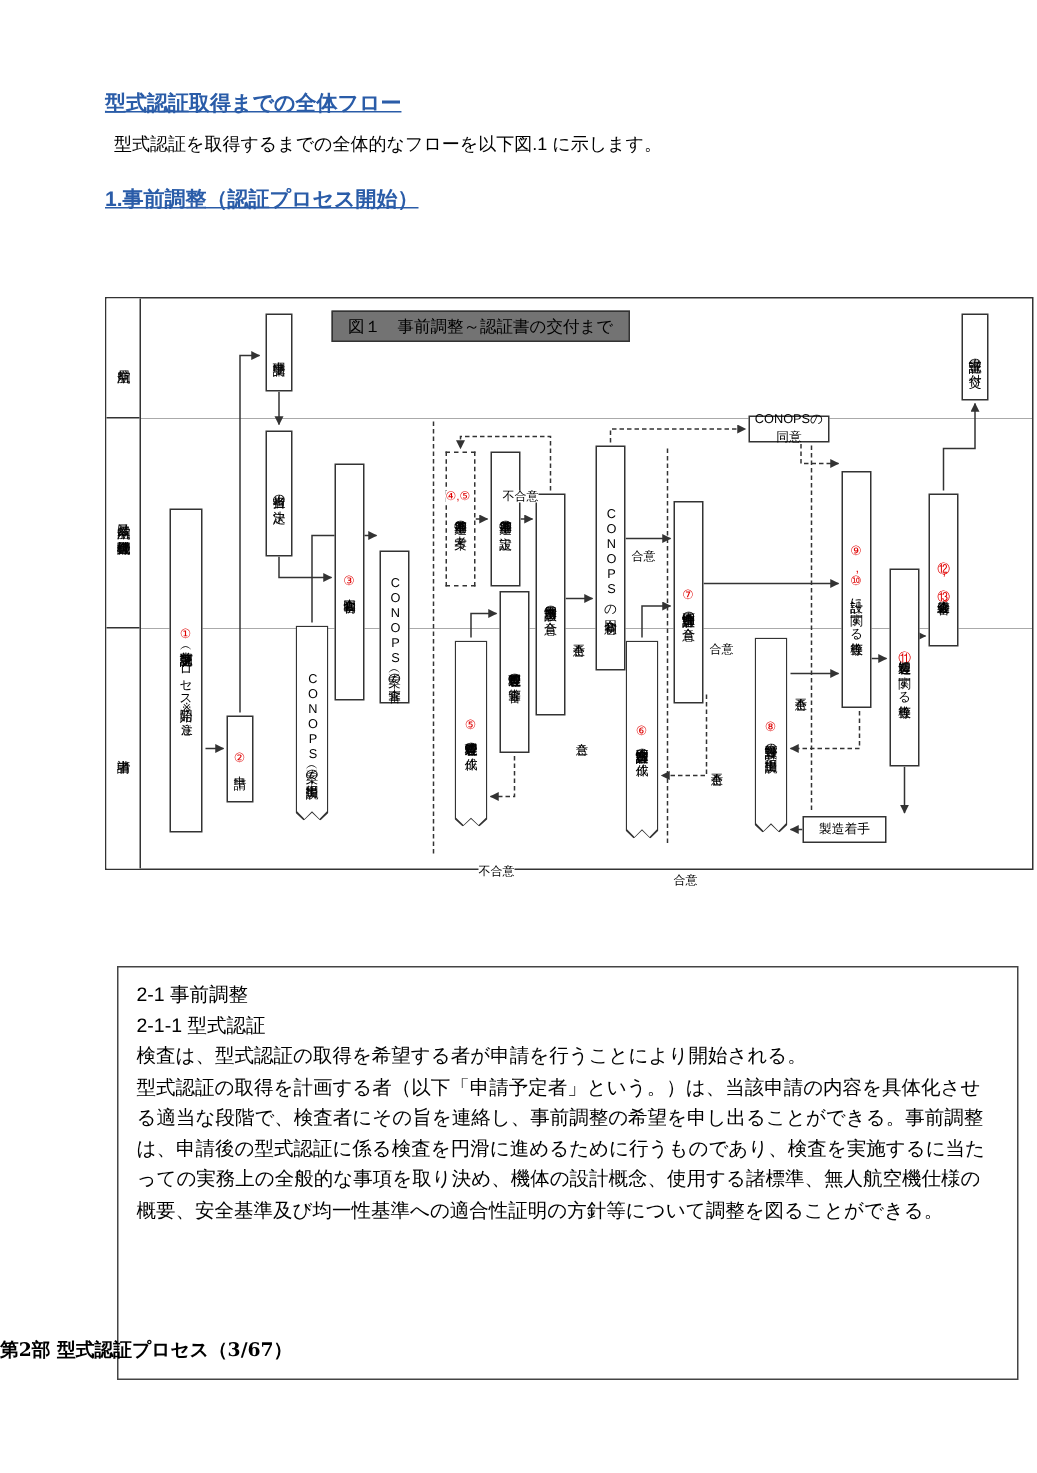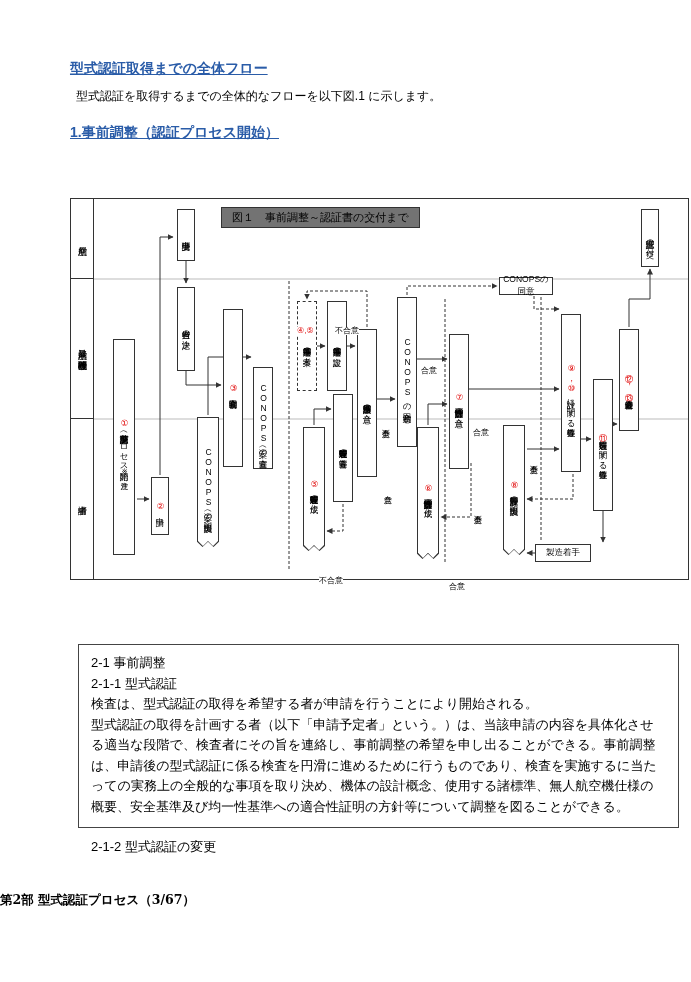--- a/index.html
+++ b/index.html
@@ -45,7 +45,7 @@
   .tag { position:absolute; z-index:3; font-size:8px; line-height:1; background:#fff;margin-top:44px; }
   .tag.v { writing-mode:vertical-rl; text-orientation:upright; }
 
-  #textbox { position:absolute; left:78px; top:644px; width:601px; height:184px; border:1px solid #444;
+  #textbox { position:absolute; left:78px; top:644px; width:601px; height:276px; border:1px solid #444;
     box-sizing:border-box; padding:8px 12px; font-size:13px; line-height:1.58; }
   #textbox .ln { margin:0; }
   #textbox .sp { height:20px; }

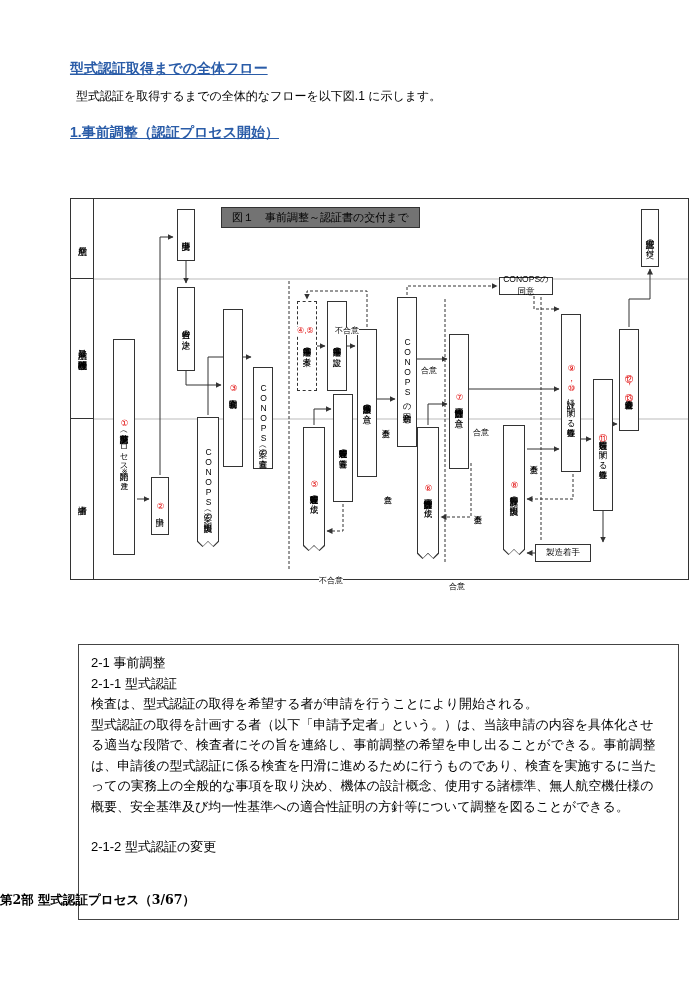--- a/index.html
+++ b/index.html
@@ -222,7 +222,6 @@
   <div class="ln">検査は、型式認証の取得を希望する者が申請を行うことにより開始される。</div>
   <div class="ln">型式認証の取得を計画する者（以下「申請予定者」という。）は、当該申請の内容を具体化させる適当な段階で、検査者にその旨を連絡し、事前調整の希望を申し出ることができる。事前調整は、申請後の型式認証に係る検査を円滑に進めるために行うものであり、検査を実施するに当たっての実務上の全般的な事項を取り決め、機体の設計概念、使用する諸標準、無人航空機仕様の概要、安全基準及び均一性基準への適合性証明の方針等について調整を図ることができる。</div>
   <div class="sp"></div>
-  <div class="ln">2-1-2 型式認証の変更</div>
 </div>
 
 <div id="page-footer">第2部 型式認証プロセス（3/67）</div>

